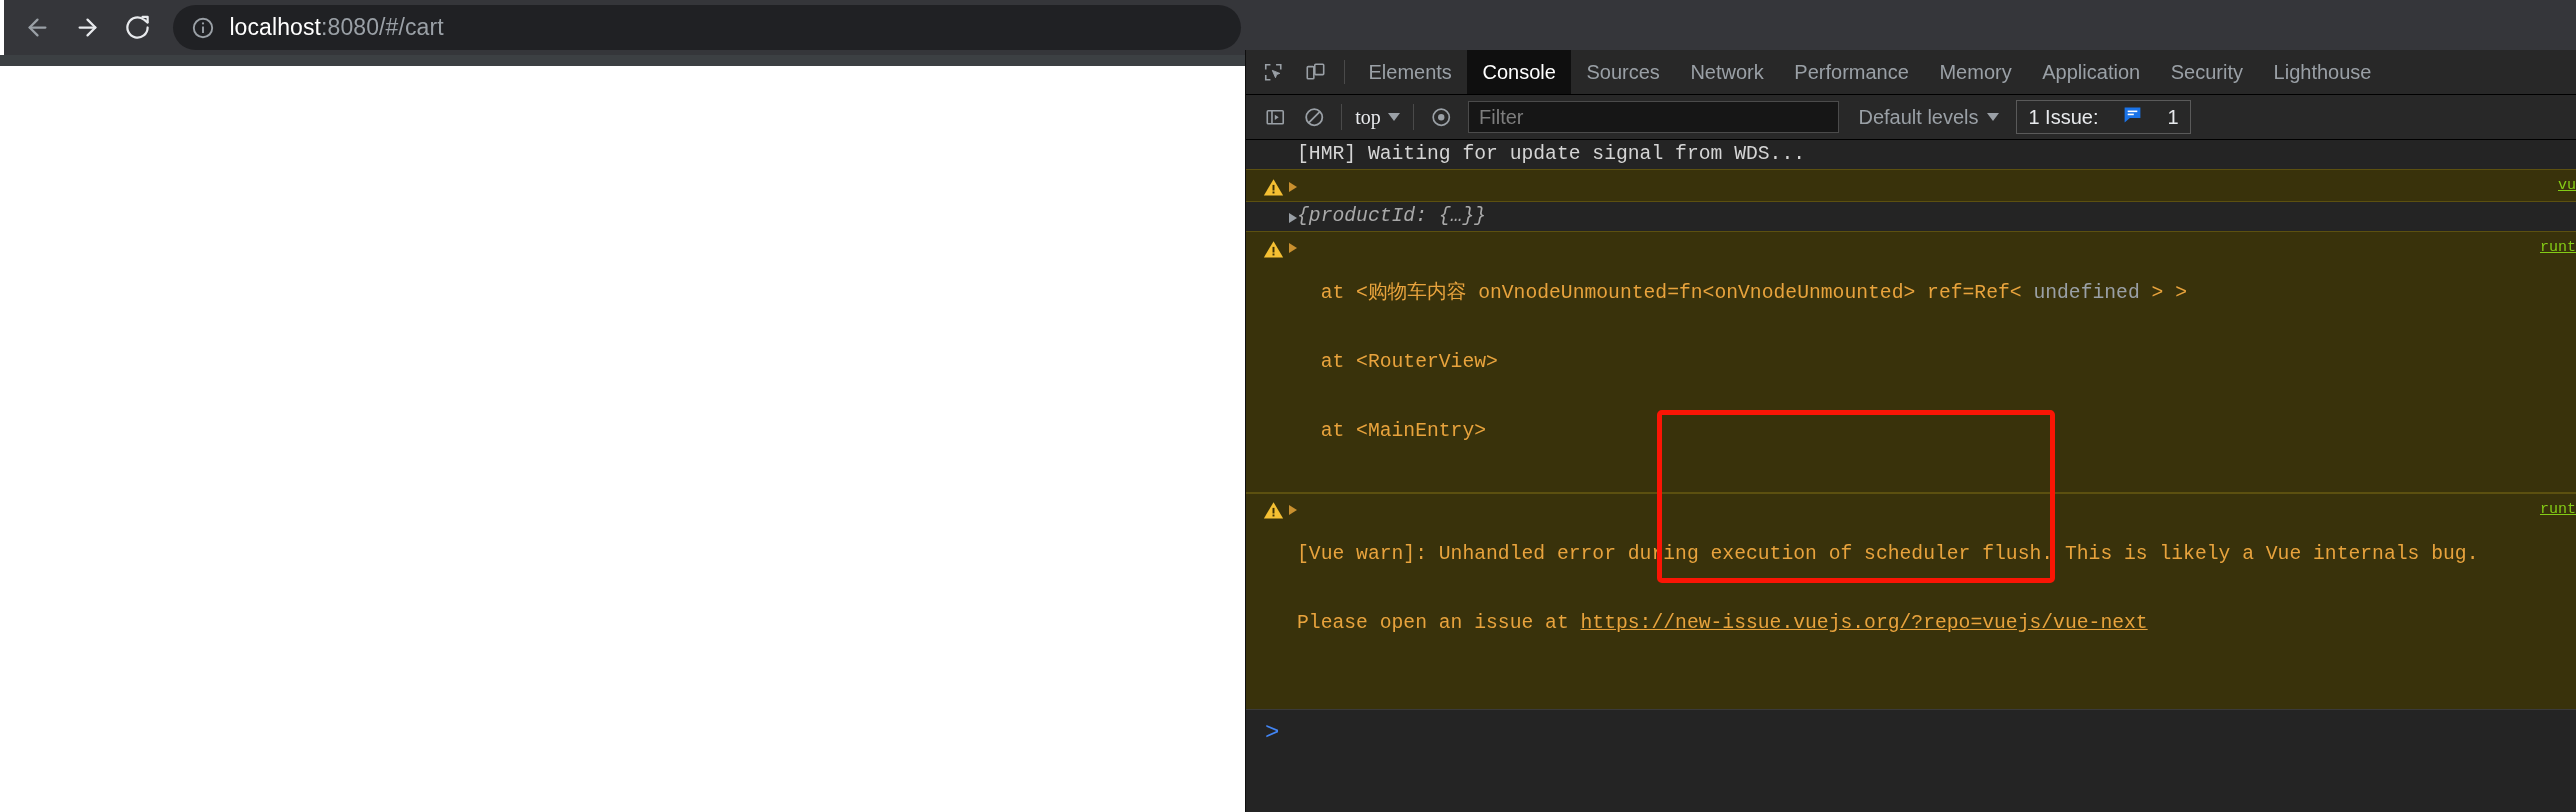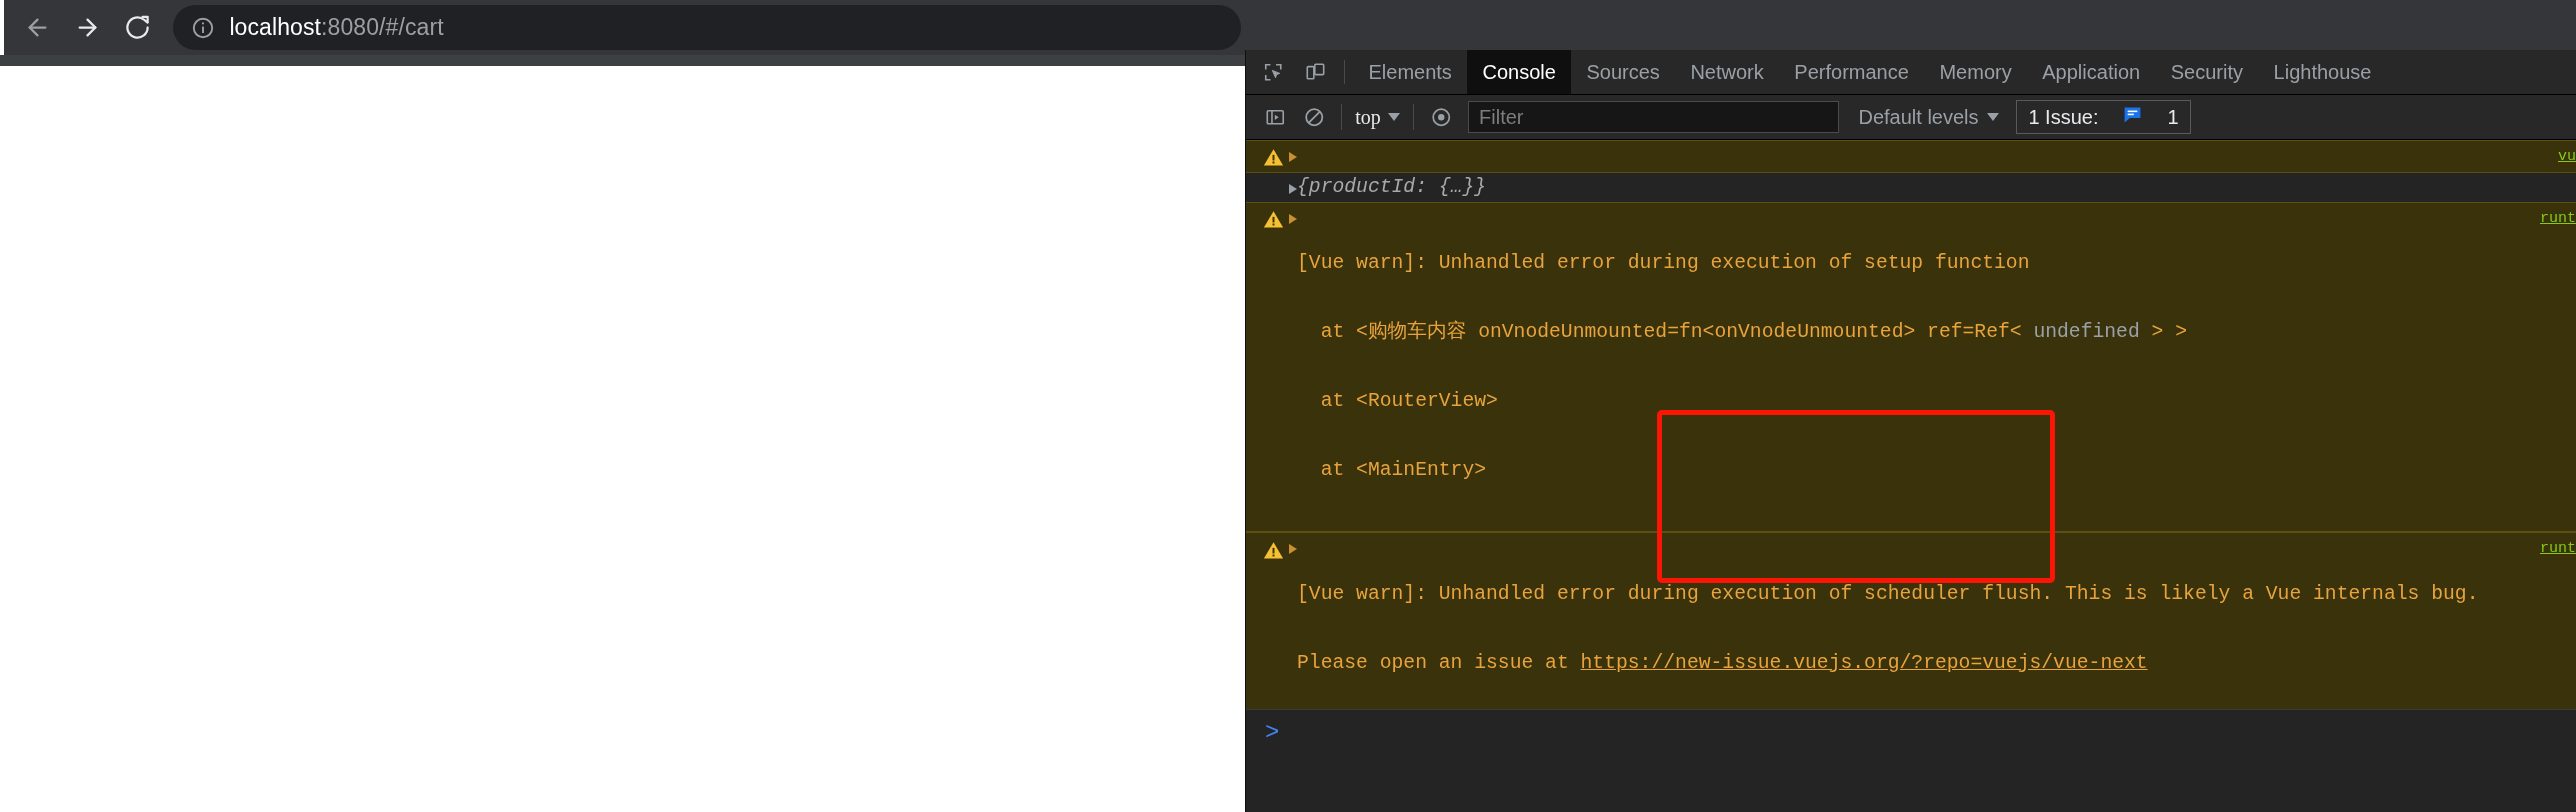--- a/index.html
+++ b/index.html
@@ -303,6 +303,10 @@
 
     <div class="console-log">
 
+      <div class="msg info">
+        <div class="msg-gutter"></div>
+        <div class="msg-body"><span class="line">[HMR] Waiting for update signal from WDS...</span></div>
+      </div>
 
       <div class="msg warn">
         <div class="msg-gutter">

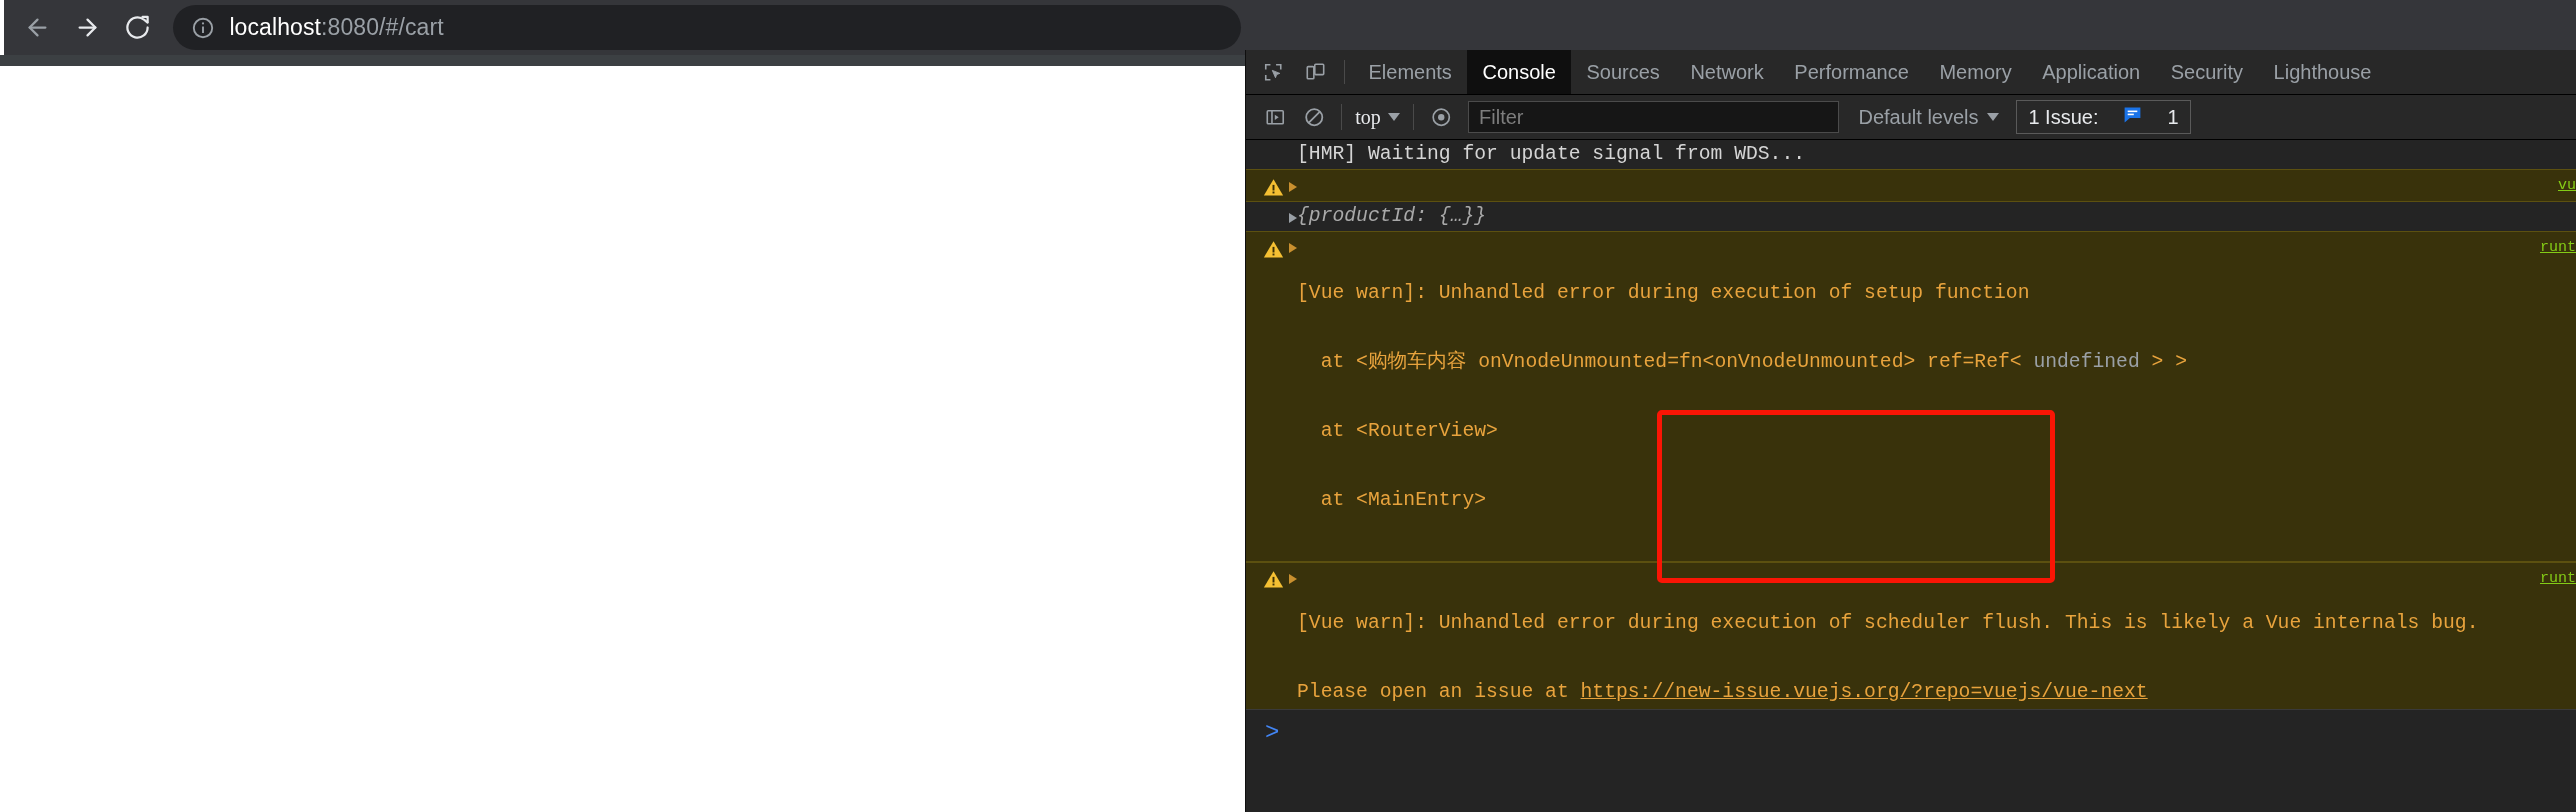--- a/index.html
+++ b/index.html
@@ -341,7 +341,6 @@
           <span class="disclosure"></span>
         </div>
         <div class="msg-body">
-          <span class="line">[Vue warn]: Unhandled error during execution of setup function</span>
           <span class="line">  at &lt;购物车内容 onVnodeUnmounted=fn&lt;onVnodeUnmounted&gt; ref=Ref&lt; <span class="undef">undefined</span> &gt; &gt;</span>
           <span class="line">  at &lt;RouterView&gt;</span>
           <span class="line">  at &lt;MainEntry&gt;</span>

